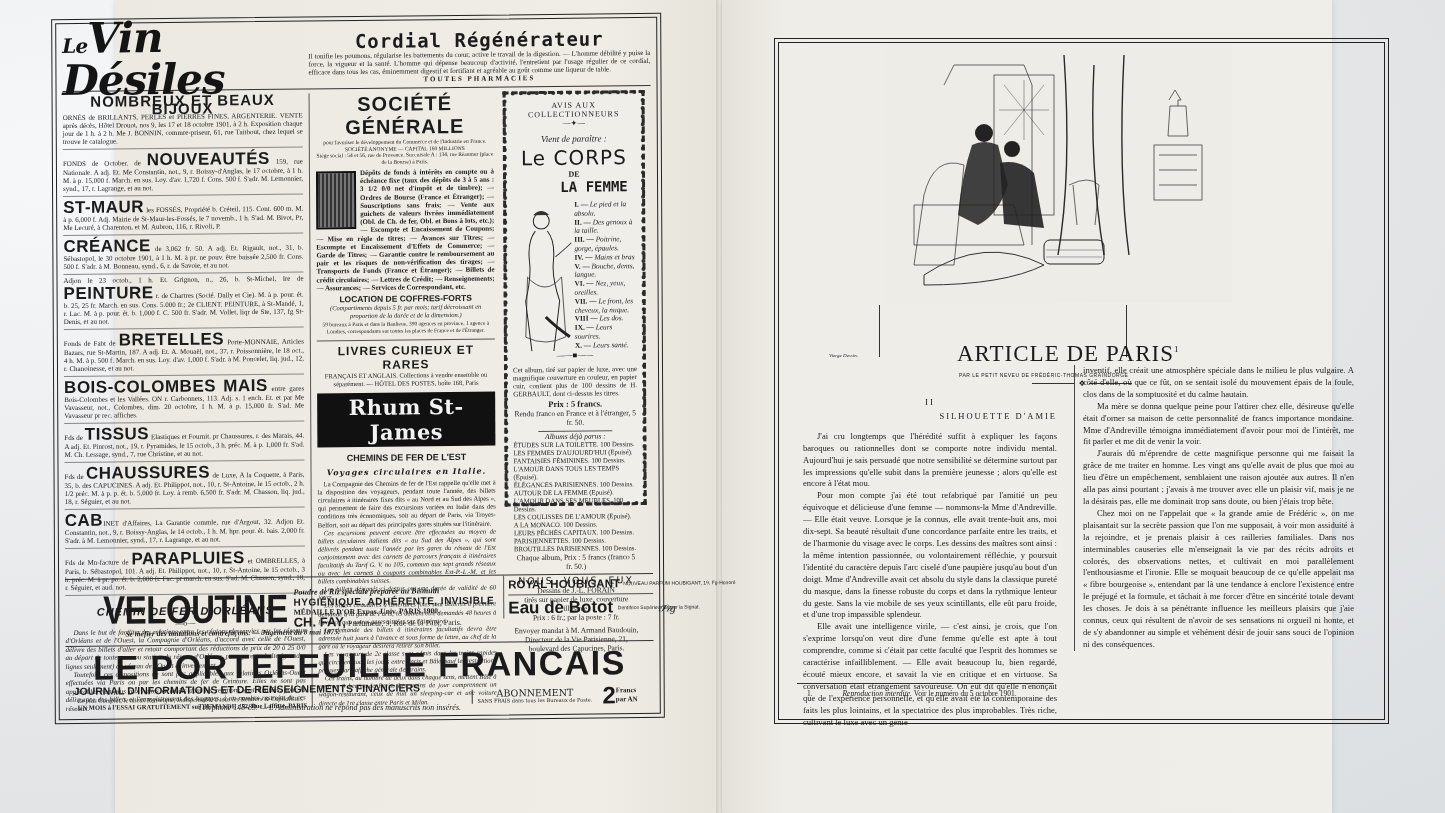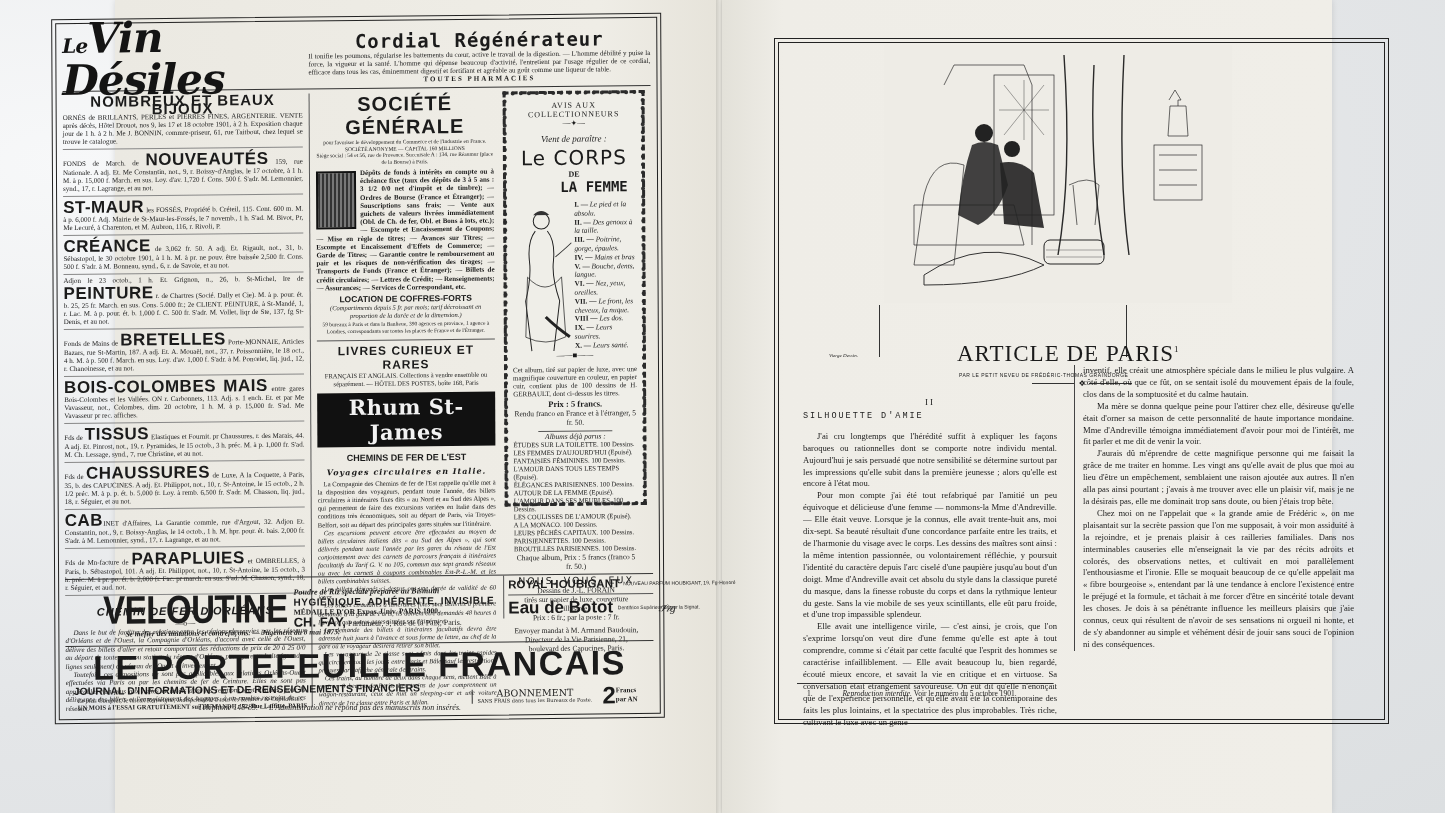--- a/index.html
+++ b/index.html
@@ -148,7 +148,7 @@
       <span>ORNÉS de BRILLANTS, PERLES et PIERRES FINES, ARGENTERIE. VENTE après décès, Hôtel Drouot, nos 9, les 17 et 18 octobre 1901, à 2 h. Exposition chaque jour de 1 h. à 2 h. Me J. BONNIN, commre-priseur, 61, rue Taitbout, chez lequel se trouve le catalogue.</span>
     </div>
     <div class="notice">
-      <span>FONDS de March. de</span> <span class="big">NOUVEAUTÉS</span> <span>159, rue Nationale. A adj. Et. Me Constantin, not., 9, r. Boissy-d'Anglas, le 17 octobre, à 1 h. M. à p. 15,000 f. March. en sus. Loy. d'av. 1,720 f. Cons. 500 f. S'adr. M. Lemonnier, synd., 17, r. Lagrange, et au not.</span>
+      <span>FONDS de October. de</span> <span class="big">NOUVEAUTÉS</span> <span>159, rue Nationale. A adj. Et. Me Constantin, not., 9, r. Boissy-d'Anglas, le 17 octobre, à 1 h. M. à p. 15,000 f. March. en sus. Loy. d'av. 1,720 f. Cons. 500 f. S'adr. M. Lemonnier, synd., 17, r. Lagrange, et au not.</span>
     </div>
     <div class="notice">
       <span class="big">ST-MAUR</span> <span>les FOSSÉS, Propriété b. Créteil, 115. Cont. 600 m. M. à p. 6,000 f. Adj. Mairie de St-Maur-les-Fossés, le 7 novemb., 1 h. S'ad. M. Bivot, Pr, Me Lecuré, à Charenton, et M. Aubron, 116, r. Rivoli, P.</span>

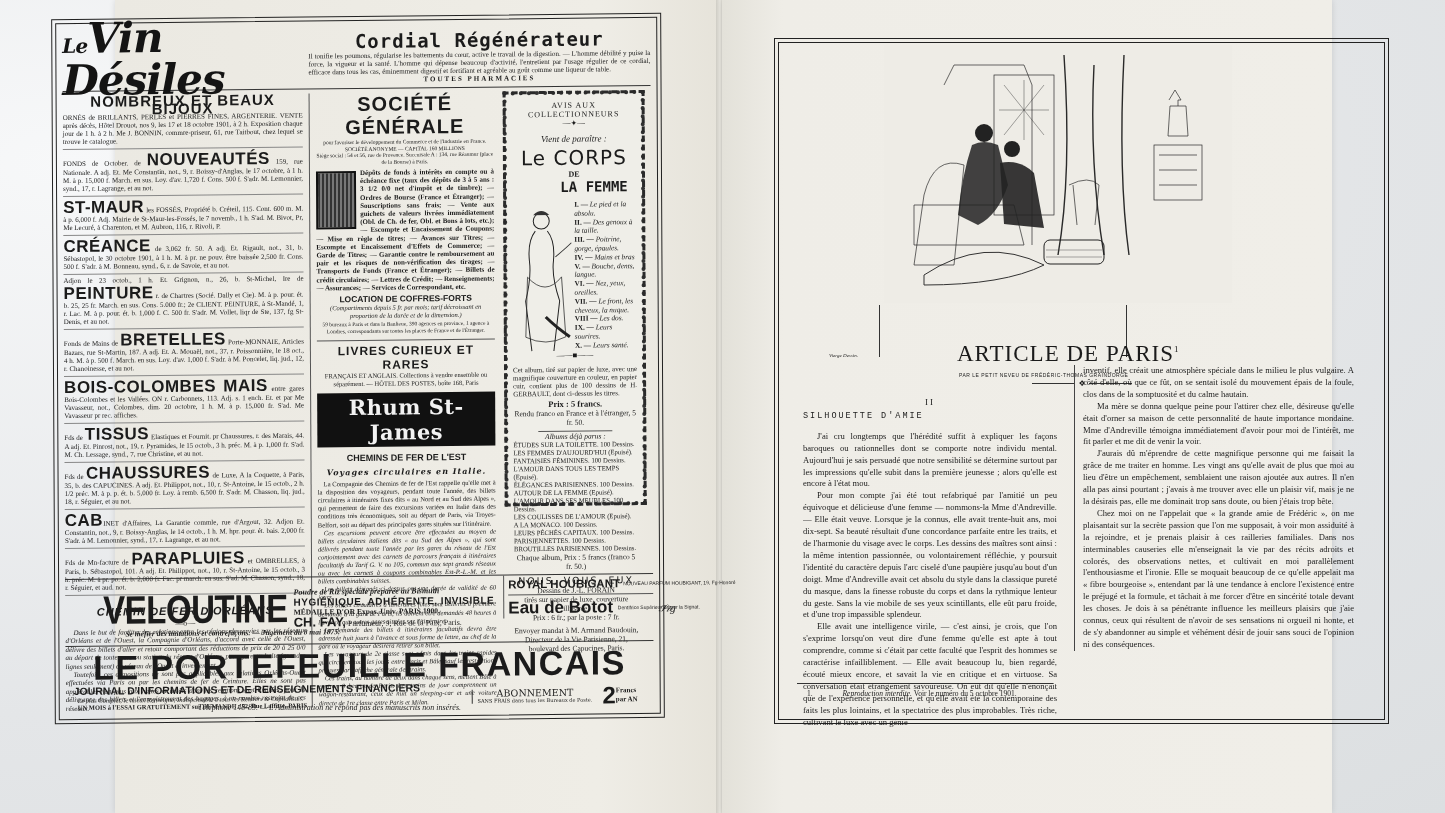--- a/index.html
+++ b/index.html
@@ -160,7 +160,7 @@
       <span>Adjon le 23 octob., 1 h. Et. Grignon, n., 26, b. St-Michel, Ire de</span> <span class="big">PEINTURE</span> <span>r. de Chartres (Socié. Dally et Cie). M. à p. pour. ét. b. 25, 25 fr. March. en sus. Cons. 5.000 fr.; 2e CLIENT. PEINTURE, à St-Mandé, 1, r. Lac. M. à p. pour. ét. b. 1,000 f. C. 500 fr. S'adr. M. Vollet, liqr de Ste, 137, fg St-Denis, et au not.</span>
     </div>
     <div class="notice">
-      <span>Fonds de Mains de</span> <span class="big">BRETELLES</span> <span>Porte-MONNAIE, Articles Bazars, rue St-Martin, 187. A adj. Et. A. Mouaël, not., 37, r. Poissonnière, le 18 oct., 4 h. M. à p. 500 f. March. en sus. Loy. d'av. 1,000 f. S'adr. à M. Poncelet, liq. jud., 12, r. Chanoinesse, et au not.</span>
+      <span>Fonds de Fabt de</span> <span class="big">BRETELLES</span> <span>Porte-MONNAIE, Articles Bazars, rue St-Martin, 187. A adj. Et. A. Mouaël, not., 37, r. Poissonnière, le 18 oct., 4 h. M. à p. 500 f. March. en sus. Loy. d'av. 1,000 f. S'adr. à M. Poncelet, liq. jud., 12, r. Chanoinesse, et au not.</span>
     </div>
     <div class="notice">
       <span class="big">BOIS-COLOMBES MAIS</span> <span>entre gares Bois-Colombes et les Vallées. ON r. Carbonnets, 113. Adj. s. 1 ench. Et. et par Me Vavasseur, not., Colombes, dim. 20 octobre, 1 h. M. à p. 15,000 fr. S'ad. Me Vavasseur pr rec. affiches.</span>

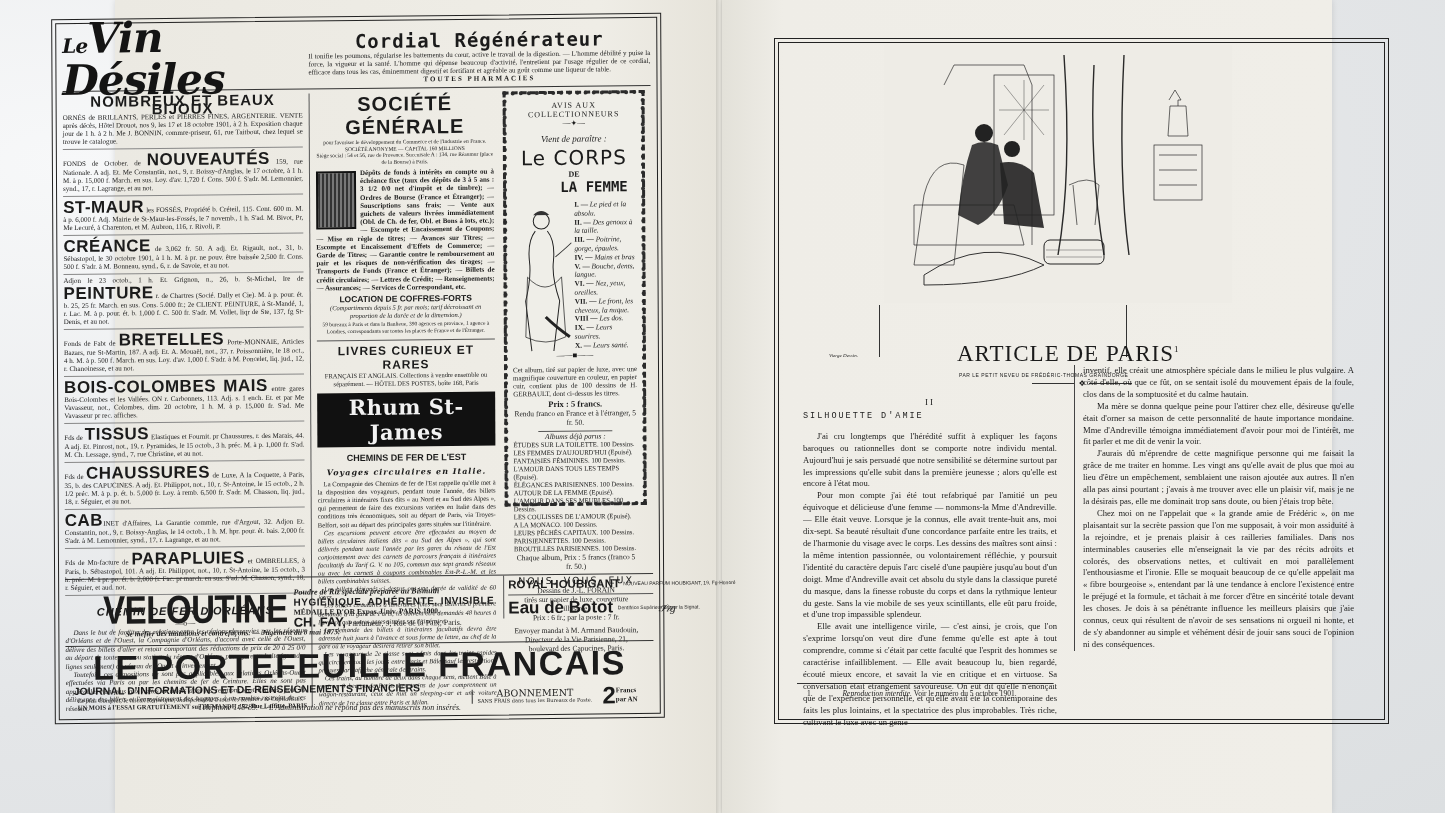--- a/index.html
+++ b/index.html
@@ -338,7 +338,7 @@
   </div>
   <div class="art-col art-col2">
     <p style="text-indent:0">inventif, elle créait une atmosphère spéciale dans le milieu le plus vulgaire. A côté d'elle, où que ce fût, on se sentait isolé du mouvement épais de la foule, clos dans de la somptuosité et du calme hautain.</p>
-    <p>Ma mère se donna quelque peine pour l'attirer chez elle, désireuse qu'elle était d'orner sa maison de cette personnalité de haute importance mondaine. Mme d'Andreville témoigna immédiatement d'avoir pour moi de l'intérêt, me fit parler et me dit de venir la voir.</p>
+    <p>Ma mère se donna quelque peine pour l'attirer chez elle, désireuse qu'elle était d'orner sa maison de cette personnalité de francs importance mondaine. Mme d'Andreville témoigna immédiatement d'avoir pour moi de l'intérêt, me fit parler et me dit de venir la voir.</p>
     <p>J'aurais dû m'éprendre de cette magnifique personne qui me faisait la grâce de me traiter en homme. Les vingt ans qu'elle avait de plus que moi au lieu d'être un empêchement, semblaient une raison ajoutée aux autres. Il n'en alla pas ainsi pourtant ; j'avais à me trouver avec elle un plaisir vif, mais je ne la désirais pas, elle me dominait trop sans doute, ou bien j'étais trop bête.</p>
     <p>Chez moi on ne l'appelait que « la grande amie de Frédéric », on me plaisantait sur la secrète passion que l'on me supposait, à voir mon assiduité à la rejoindre, et je prenais plaisir à ces railleries familiales. Dans nos interminables causeries elle m'enseignait la vie par des récits adroits et colorés, des observations nettes, et cultivait en moi parallèlement l'enthousiasme et l'ironie. Elle se moquait beaucoup de ce qu'elle appelait ma « fibre bourgeoise », entendant par là une tendance à enclore l'existence entre le préjugé et la formule, et tâchait à me forcer d'être en sincérité totale devant les choses. Je dois à sa pénétrante influence les meilleurs plaisirs que j'aie connus, ceux qui résultent de n'avoir de ses sensations ni orgueil ni honte, et de s'y abandonner au simple et véhément désir de jouir sans souci de l'opinion ni des conséquences.</p>
   </div>

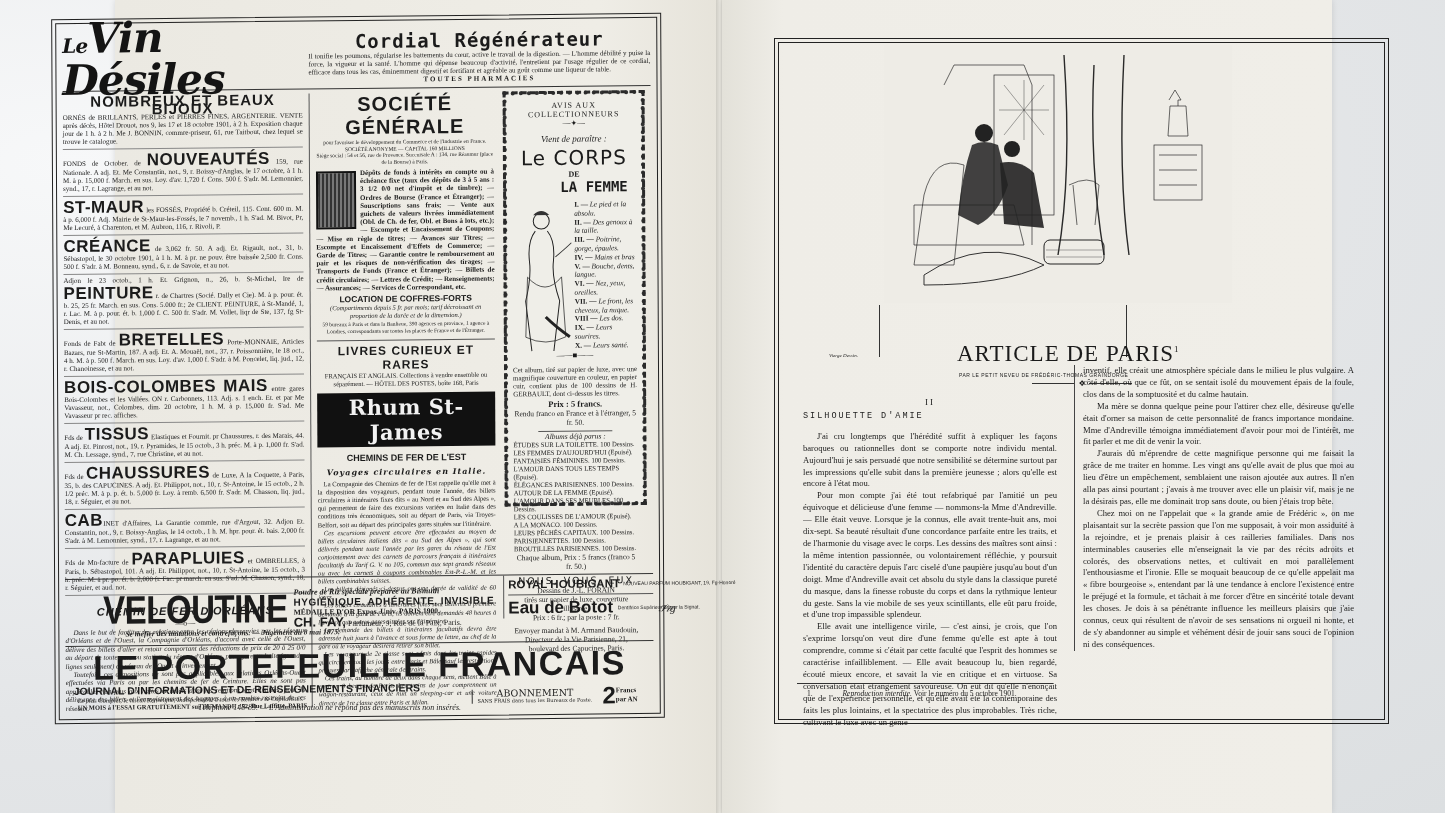--- a/index.html
+++ b/index.html
@@ -116,7 +116,7 @@
   .art-col1 { left:24px; top:354px; width:254px; }
   .art-col2 { left:295px; top:322px; width:280px; border-left:1px solid #444; padding-left:8px; }
   .chap-num { text-align:center; font-size:9px; letter-spacing:2px; }
-  .chap-title { text-align:left; font-family:Liberation Mono, monospace; font-size:8.5px; letter-spacing:2px; margin:2px 0 8px; }
+  .chap-title { text-align:right; font-family:Liberation Serif, serif; font-size:8.5px; letter-spacing:2px; margin:2px 0 8px; }
   .footnote { position:absolute; left:18px; top:640px; width:256px; border-top:1px solid #333; font-size:7.5px; padding-top:5px; padding-left:10px; }
   .footnote i { font-style:italic; font-weight:normal;margin-left:28px; }
 </style>

